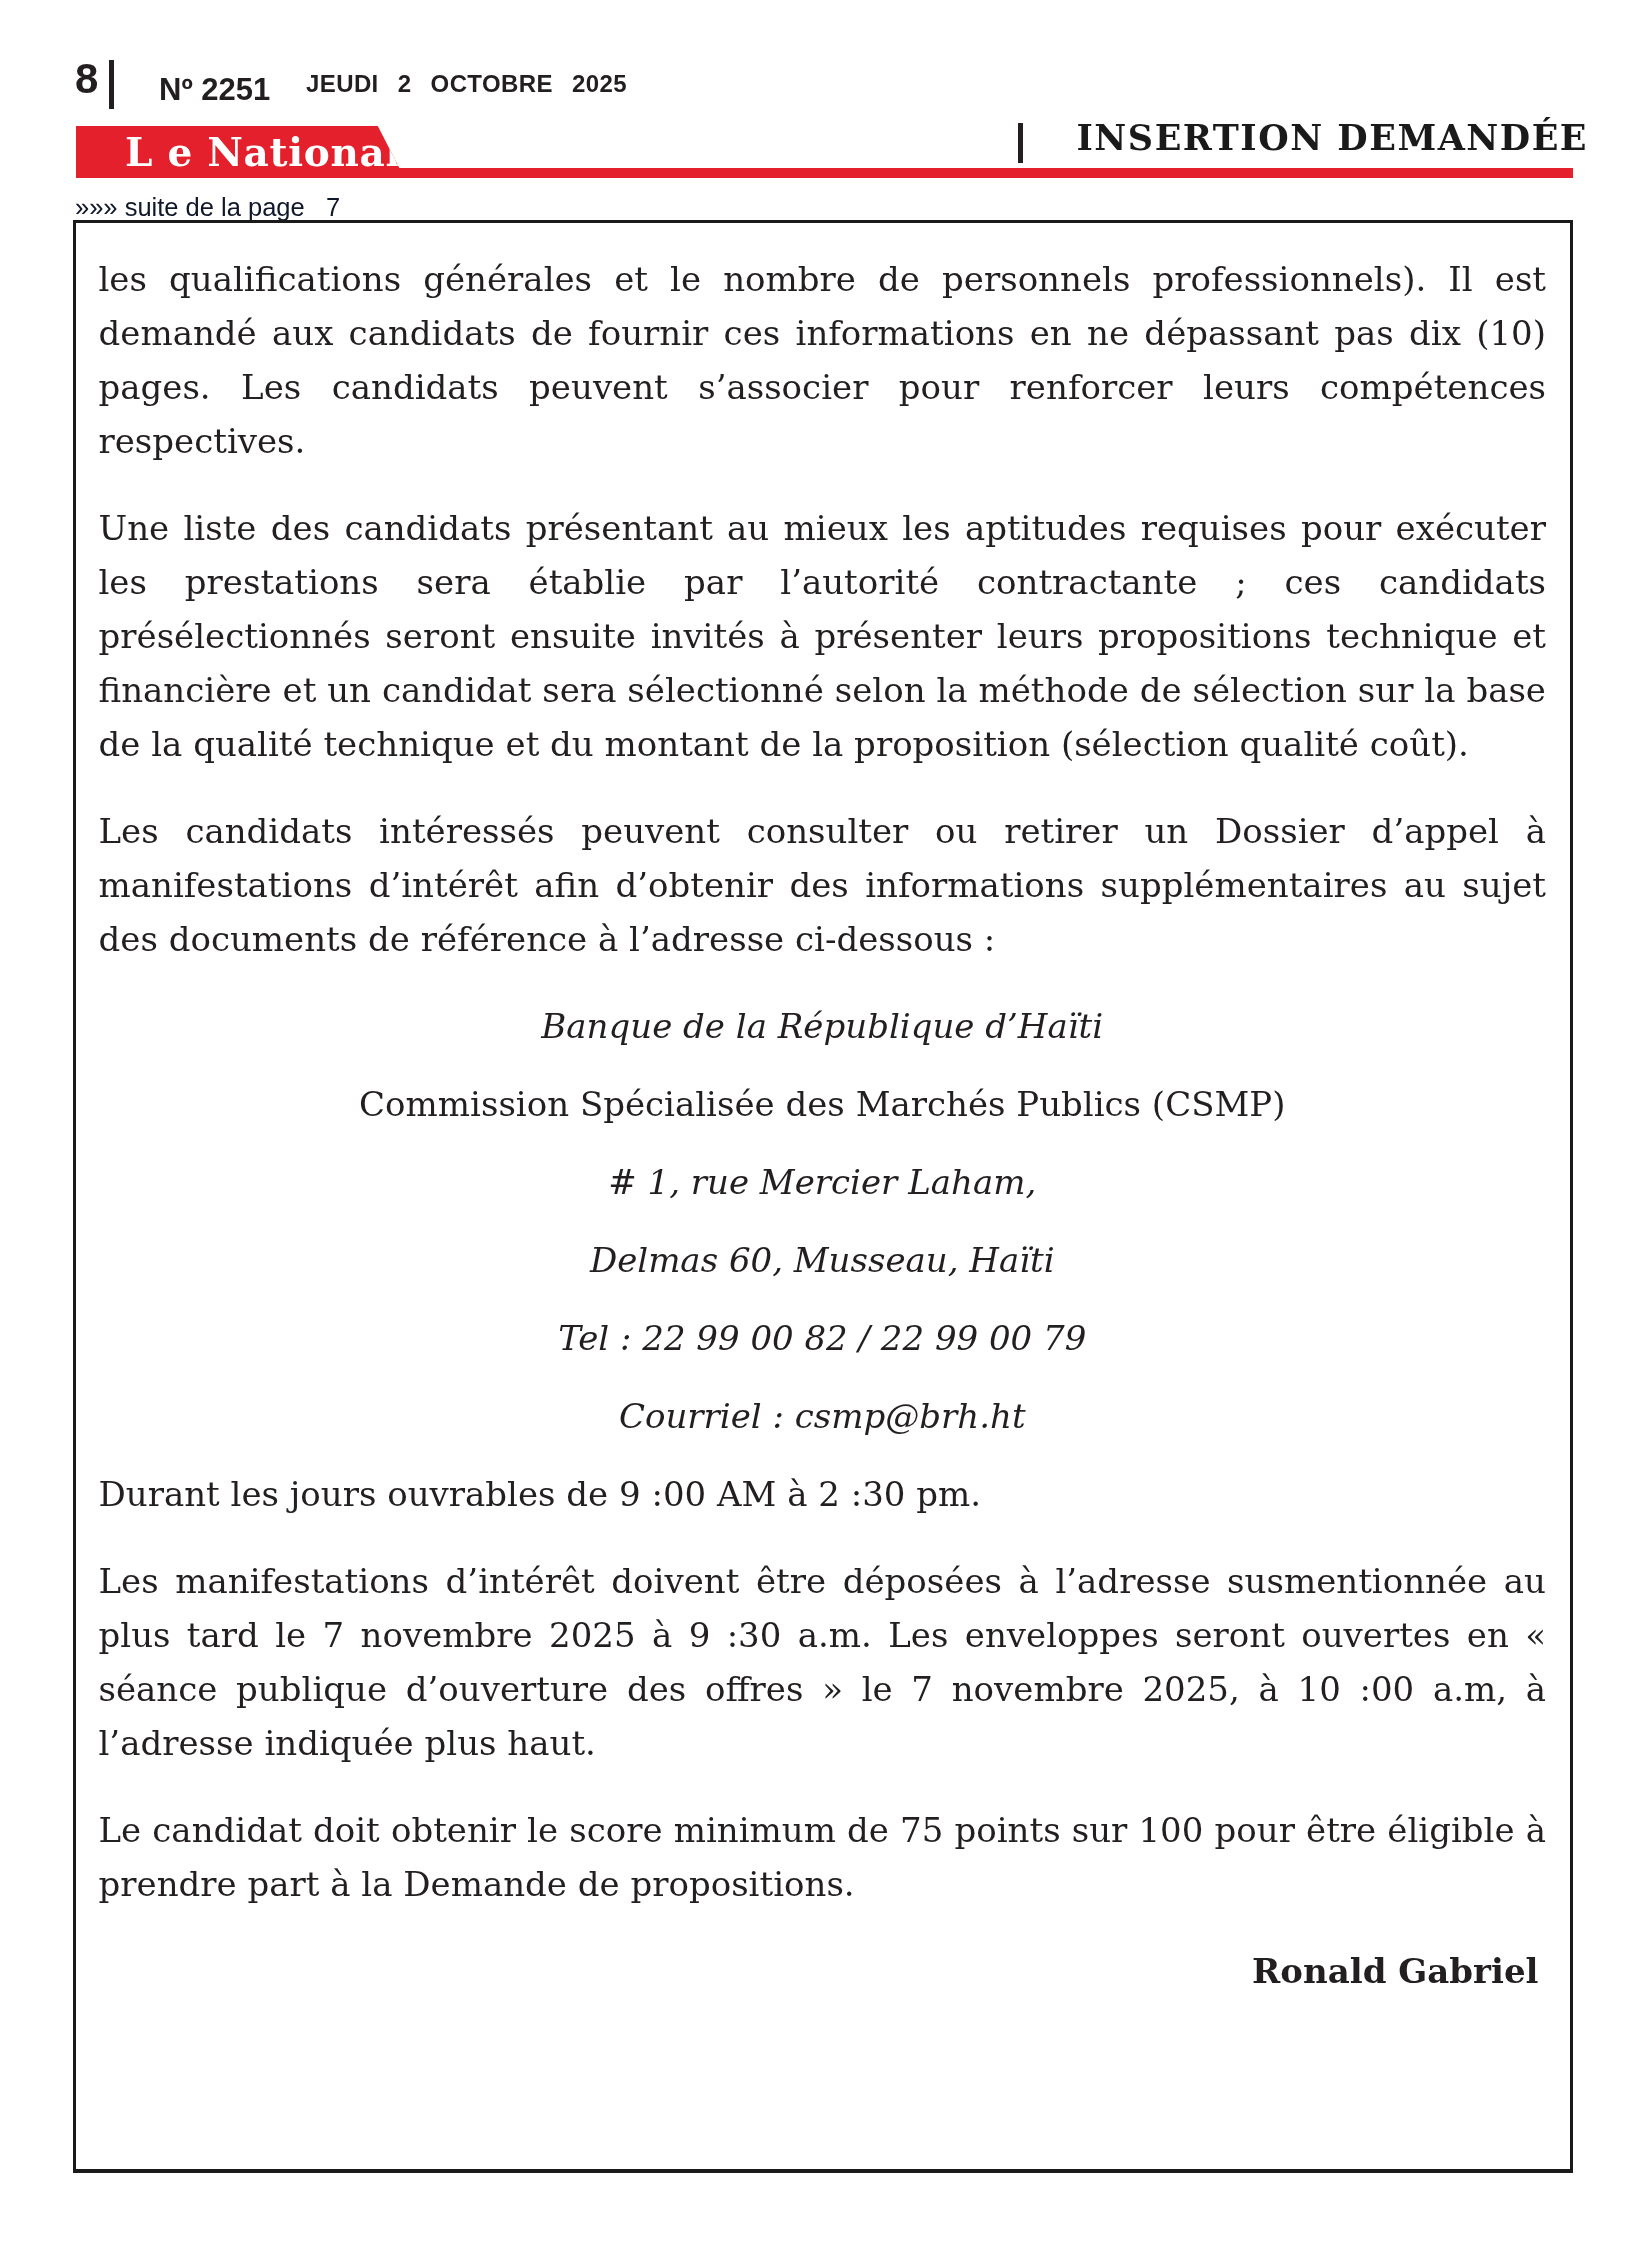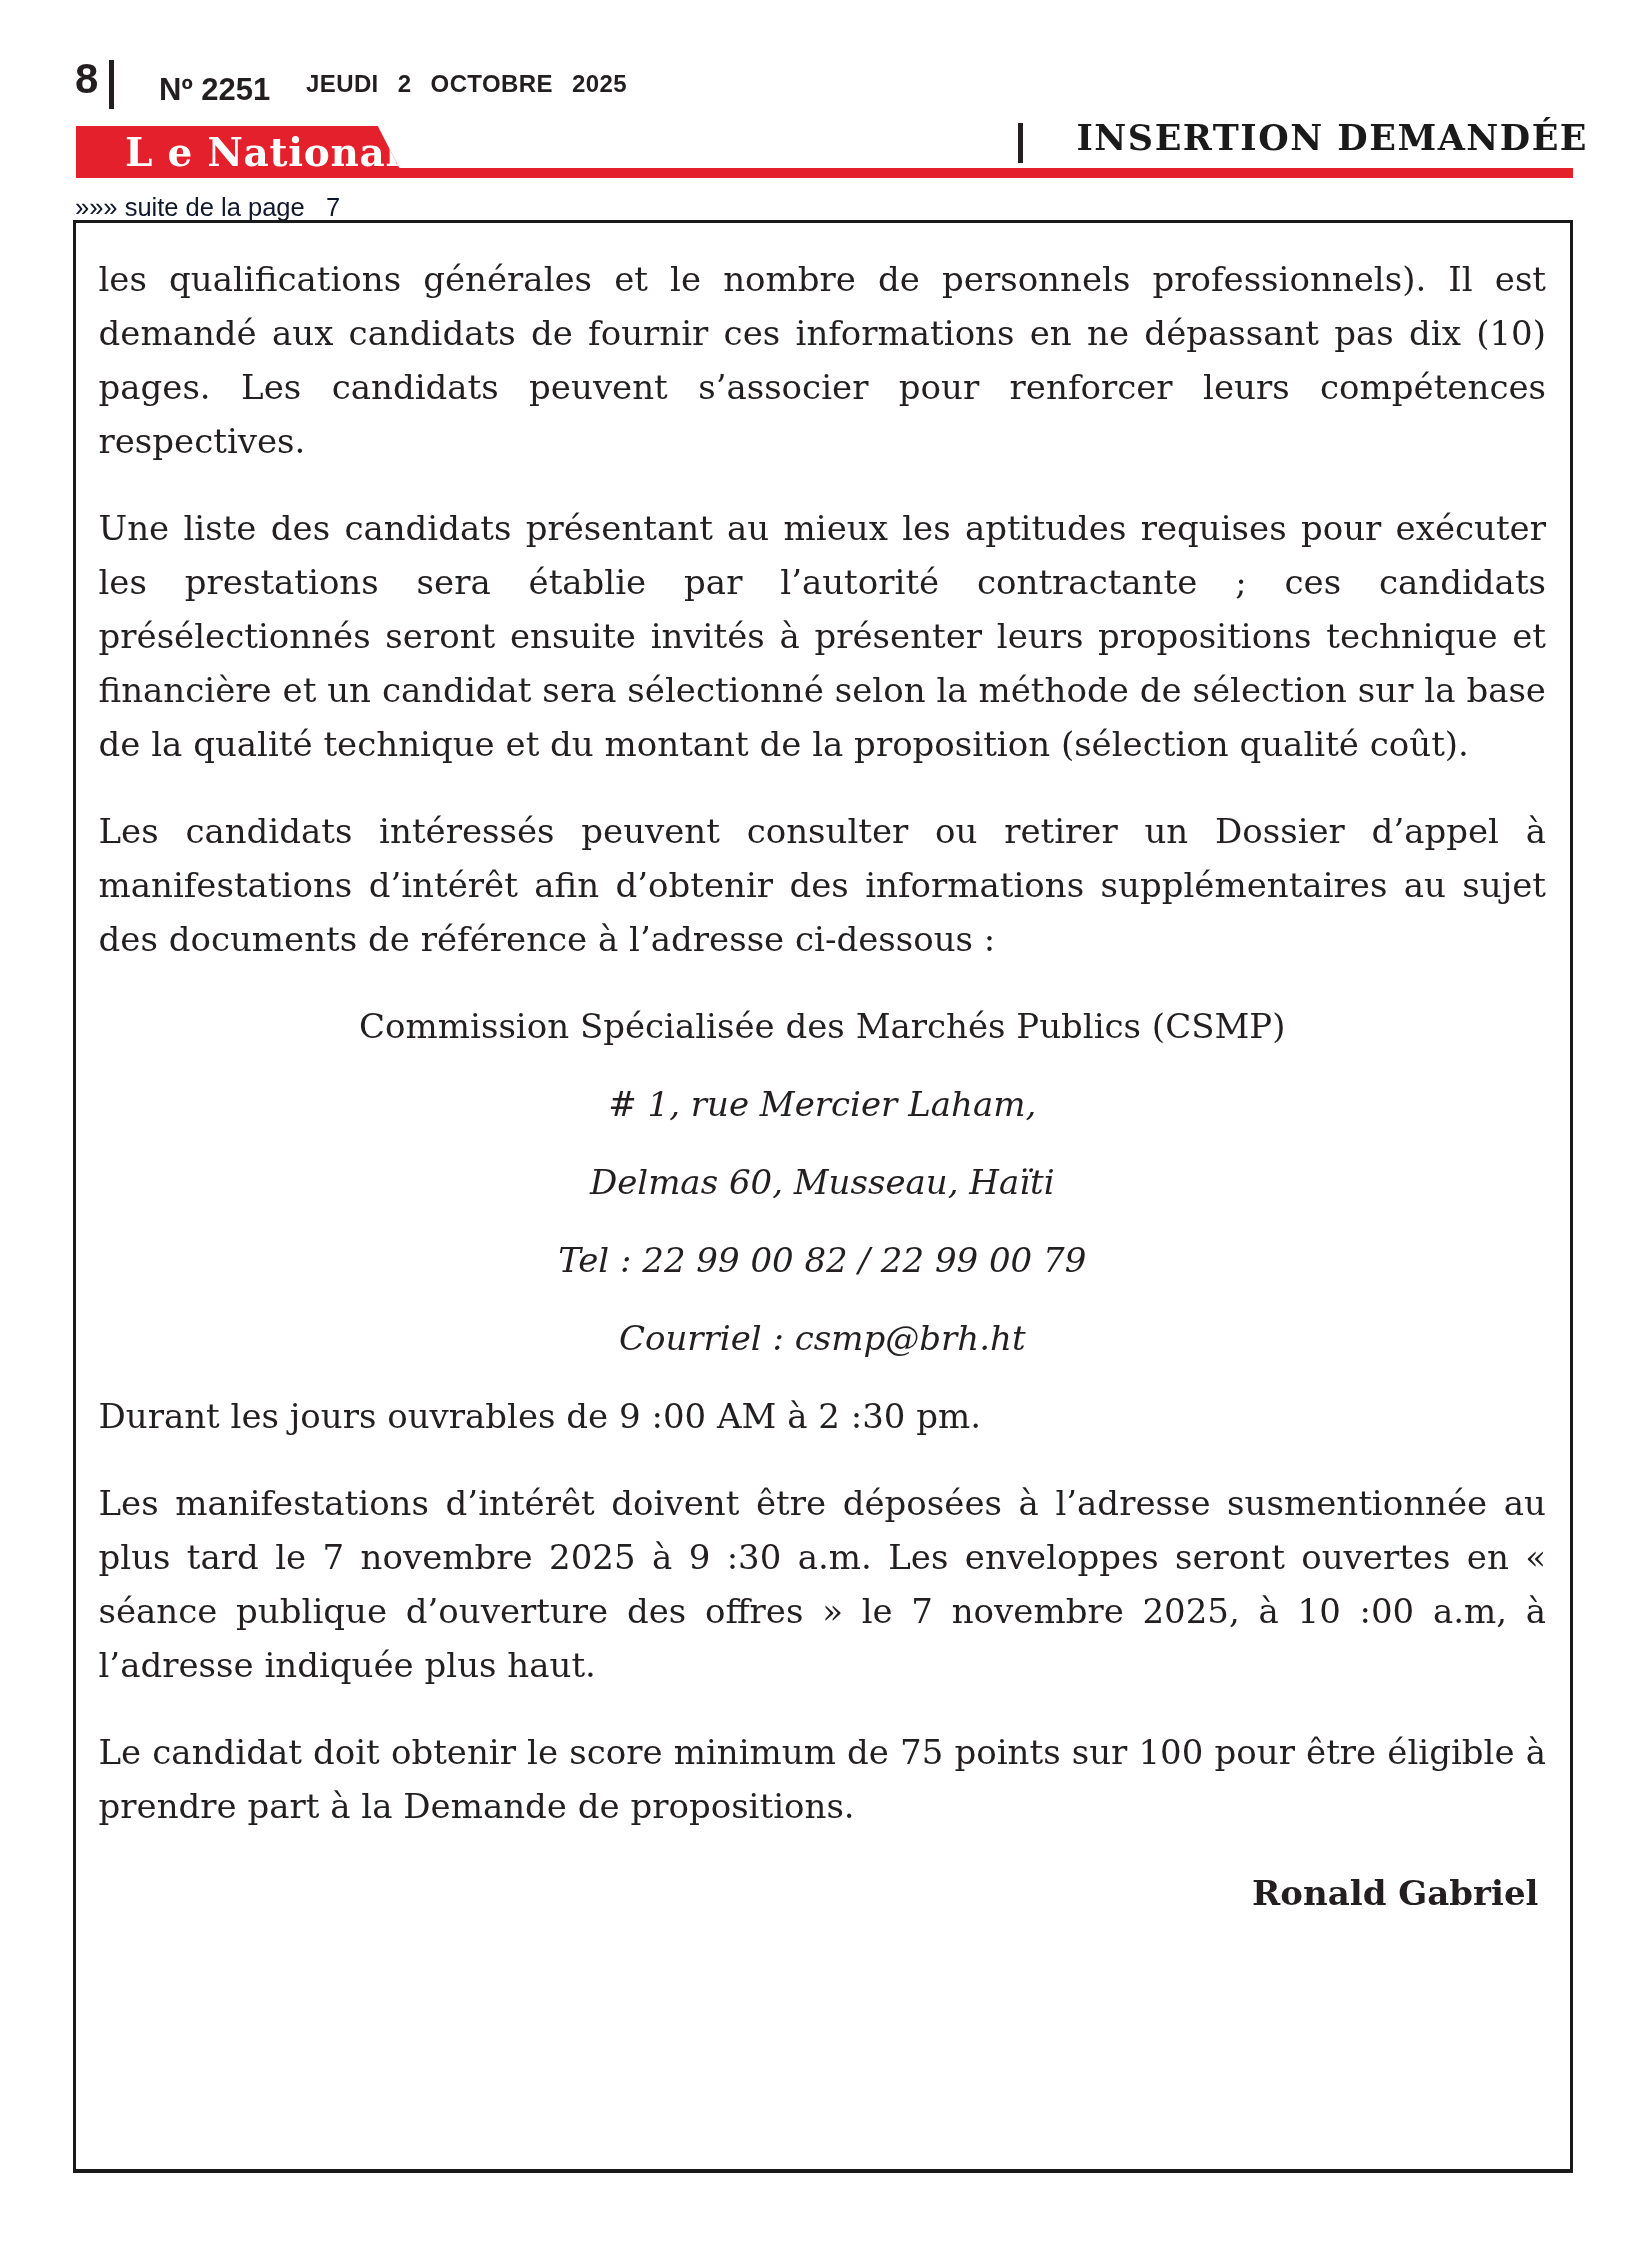--- a/index.html
+++ b/index.html
@@ -124,6 +124,7 @@
     <p class="body-p">Une liste des candidats présentant au mieux les aptitudes requises pour exécuter les prestations sera établie par l’autorité contractante ; ces candidats présélectionnés seront ensuite invités à présenter leurs propositions technique et financière et un candidat sera sélectionné selon la méthode de sélection sur la base de la qualité technique et du montant de la proposition (sélection qualité coût).</p>
     <p class="body-p">Les candidats intéressés peuvent consulter ou retirer un Dossier d’appel à manifestations d’intérêt afin d’obtenir des informations supplémentaires au sujet des documents de référence à l’adresse ci-dessous :</p>
 
+    <p class="center-p italic">Banque de la République d’Haïti</p>
     <p class="center-p">Commission Spécialisée des Marchés Publics (CSMP)</p>
     <p class="center-p italic"># 1, rue Mercier Laham,</p>
     <p class="center-p italic">Delmas 60, Musseau, Haïti</p>

